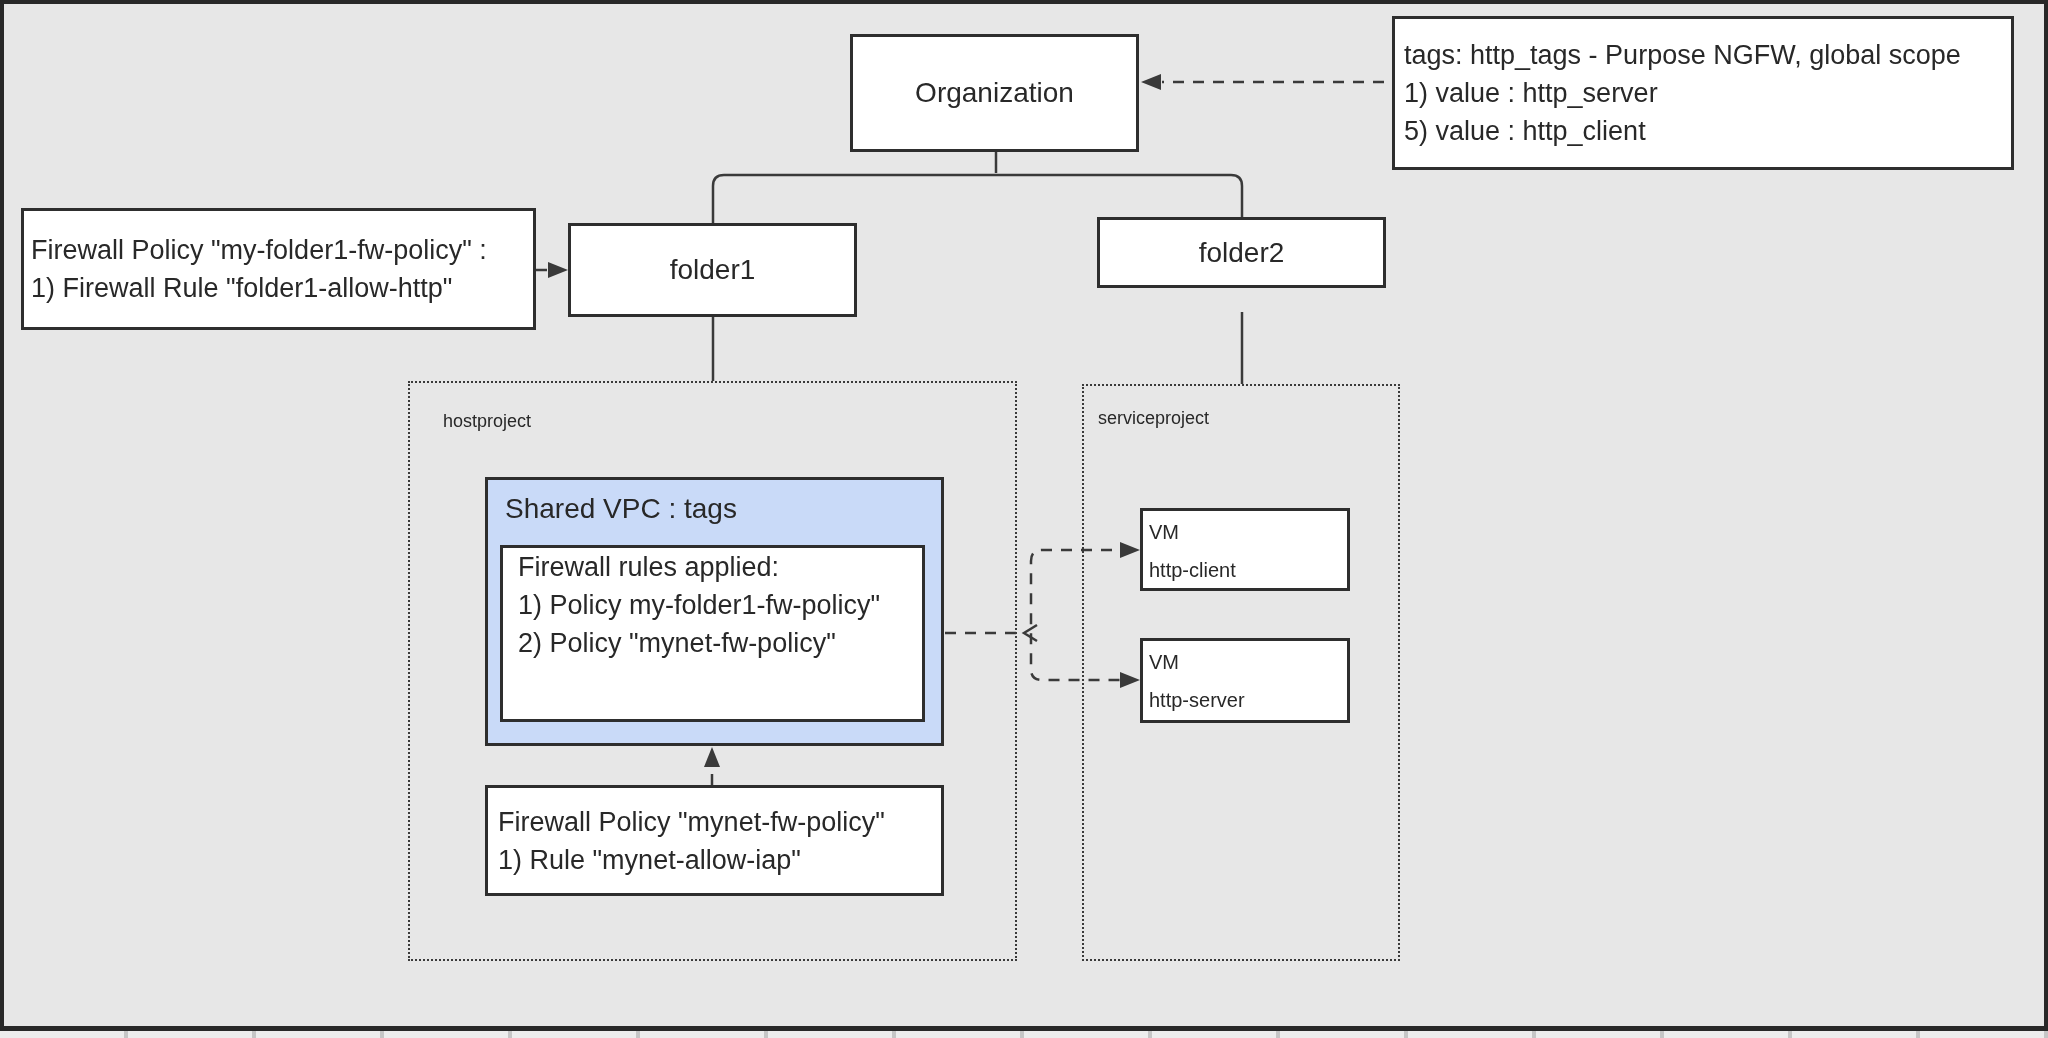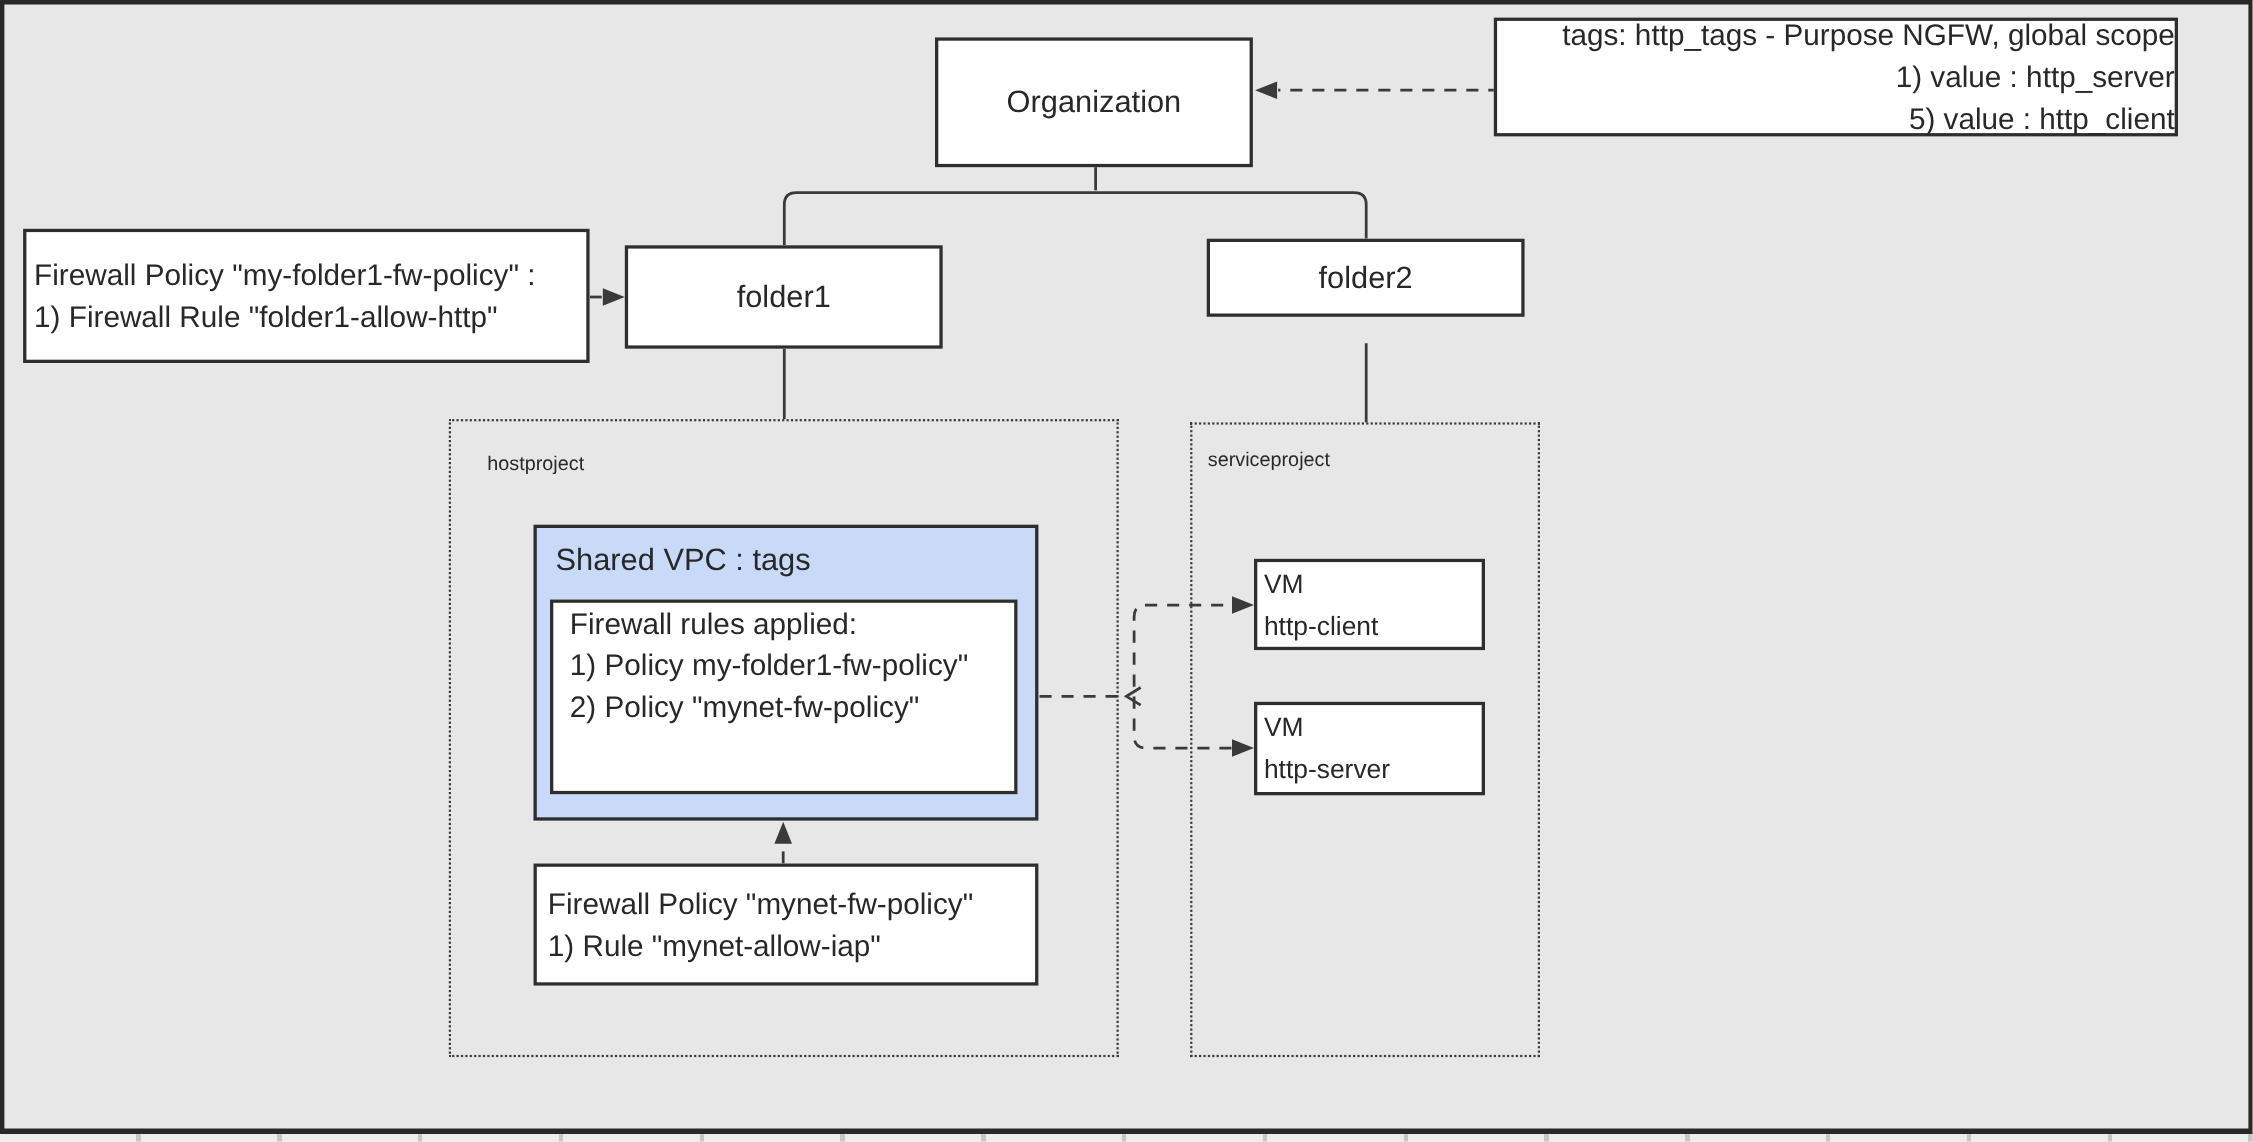--- a/index.html
+++ b/index.html
@@ -57,7 +57,7 @@
   #org{left:850px;top:34px;width:289px;height:118px;}
   #folder1{left:568px;top:223px;width:289px;height:94px;}
   #folder2{left:1097px;top:217px;width:289px;height:71px;}
-  #tags-note{left:1358px;top:16px;width:622px;height:108px;padding-left:9px;align-items:flex-end;}
+  #tags-note{left:1392px;top:16px;width:622px;height:154px;padding-left:9px;}
   #fw1-note{left:21px;top:208px;width:515px;height:122px;padding-left:7px;}
   #host-container{left:408px;top:381px;width:609px;height:580px;}
   #host-label{left:443px;top:411px;}

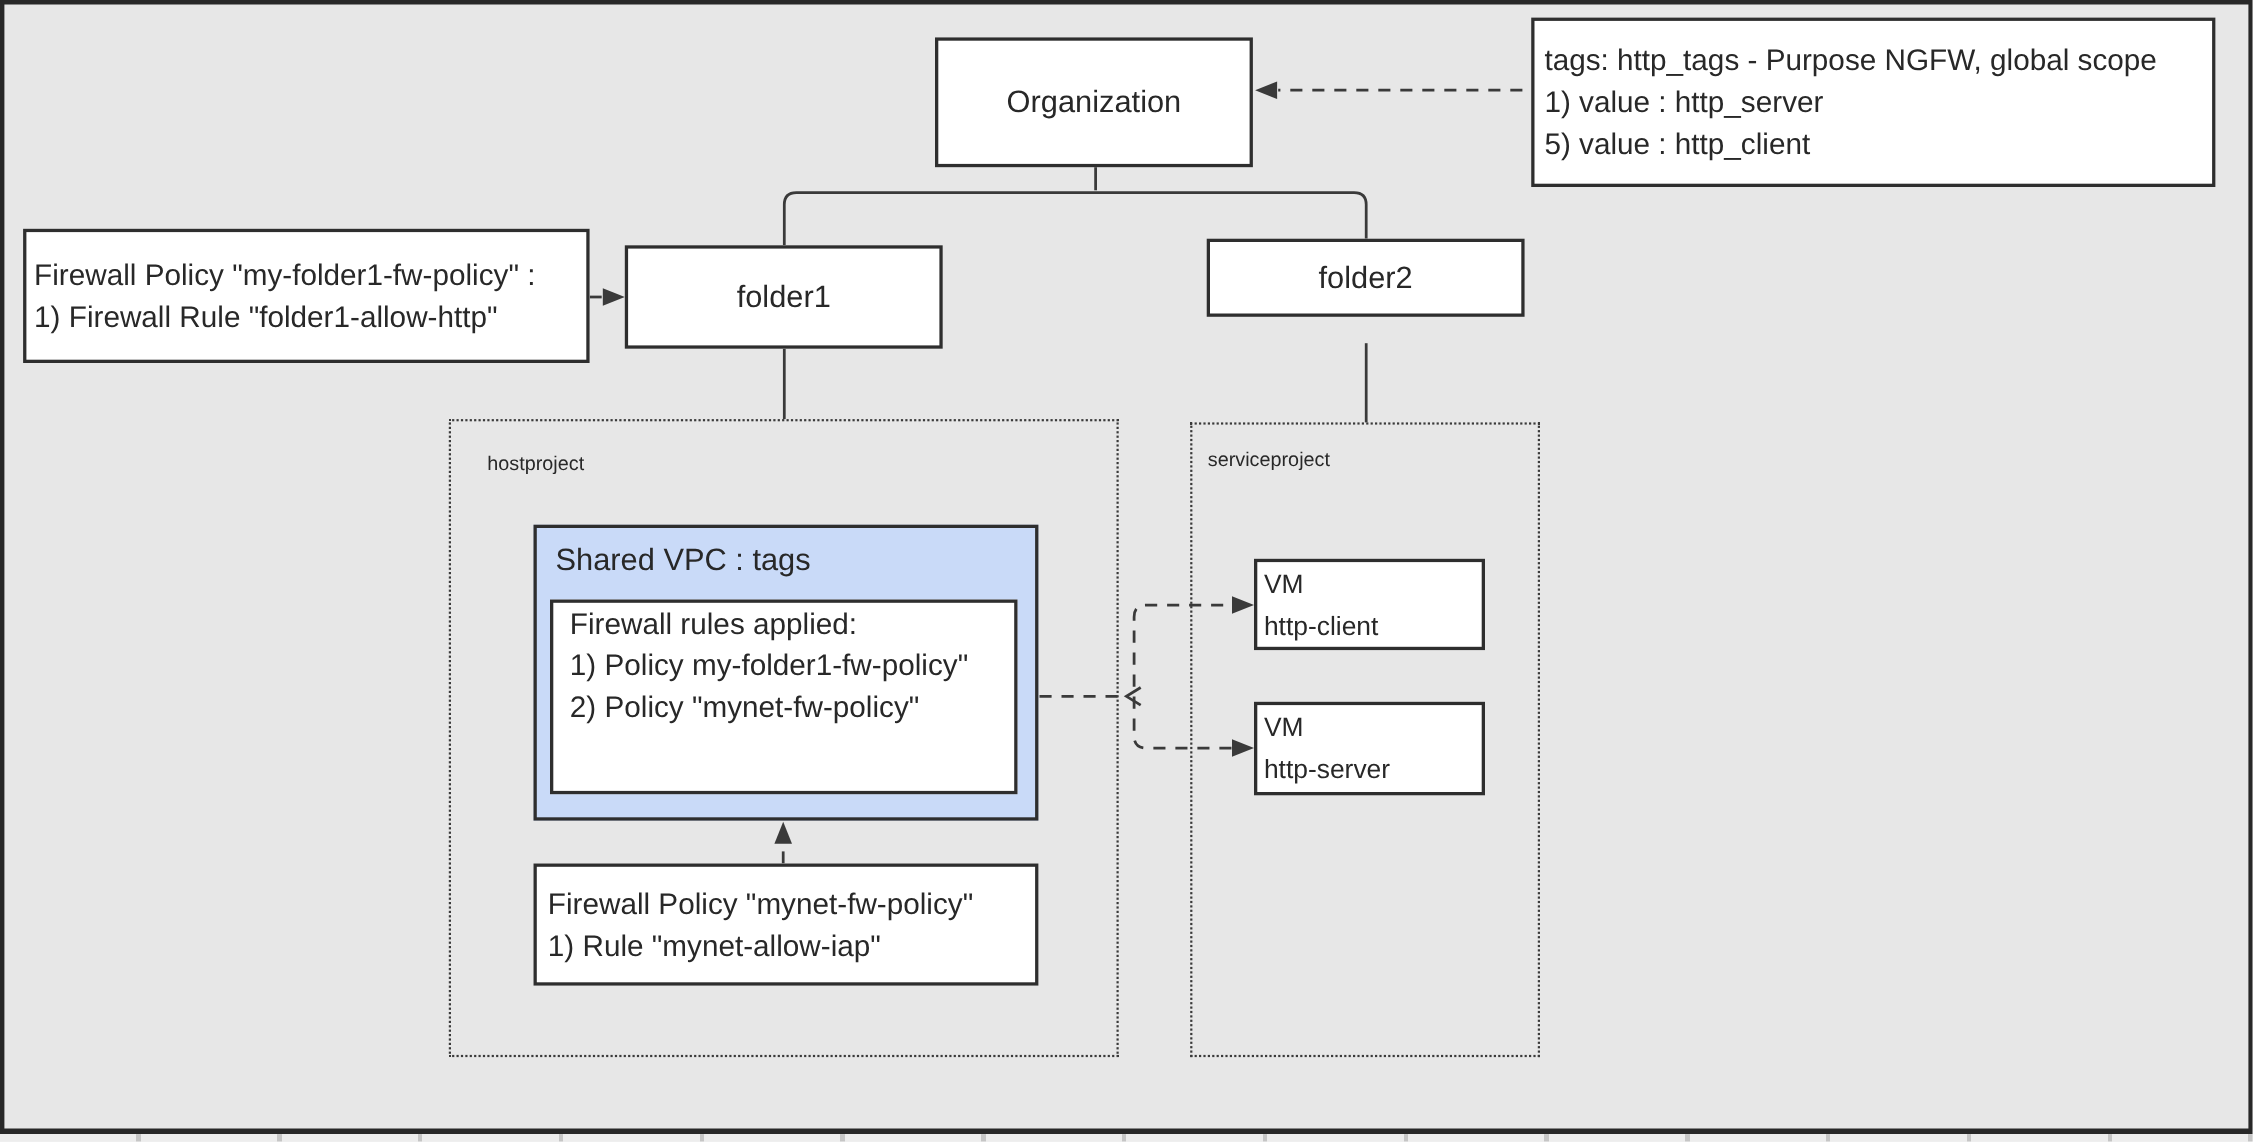--- a/index.html
+++ b/index.html
@@ -51,7 +51,7 @@
   .vm{
     position:absolute;box-sizing:border-box;background:#ffffff;
     border:3px solid #2e2e2e;z-index:2;
-    font-size:24px;line-height:38px;padding:2px 0 0 6px;
+    font-size:20px;line-height:38px;padding:2px 0 0 6px;
   }
   
   #org{left:850px;top:34px;width:289px;height:118px;}

